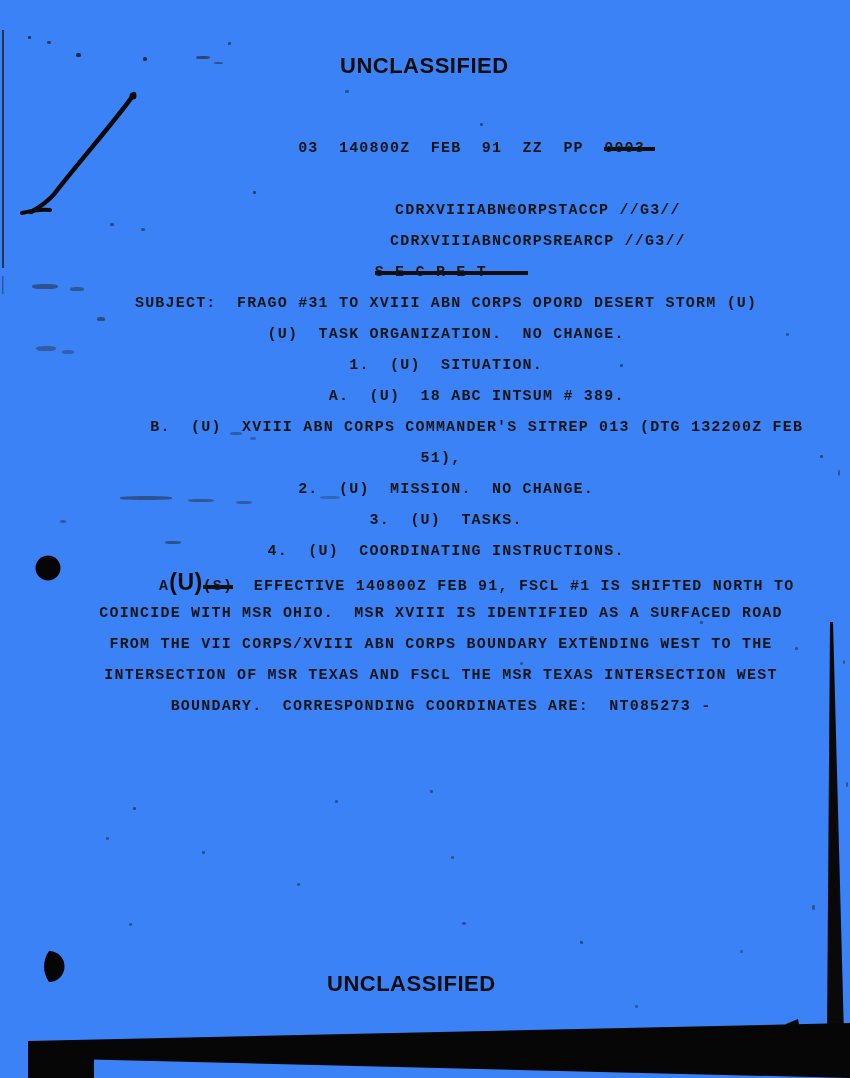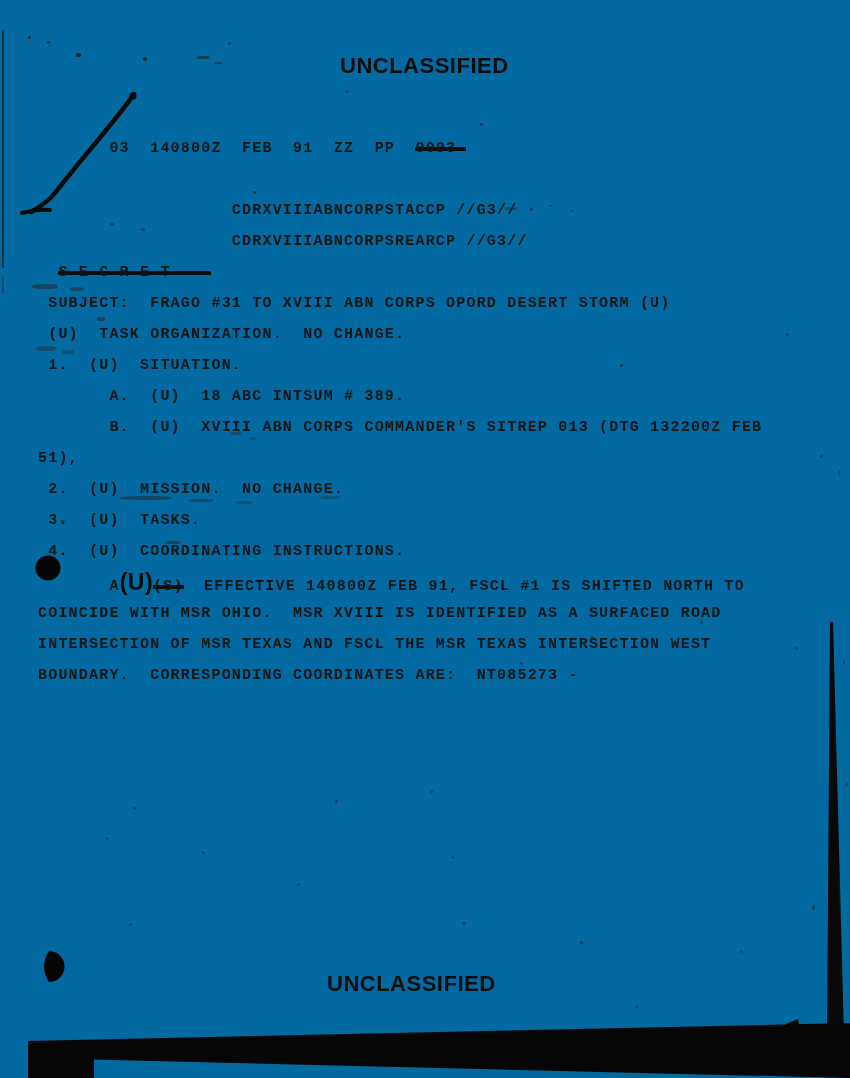--- a/index.html
+++ b/index.html
@@ -5,7 +5,7 @@
   html,body { margin:0; padding:0; background:#e8e8e8; }
   .page {
     position:relative; width:850px; height:1078px;
-    background:#0369a1; overflow:hidden;
+    background:#3b82f6; overflow:hidden;
     font-family:"Liberation Mono", monospace;
   }
   

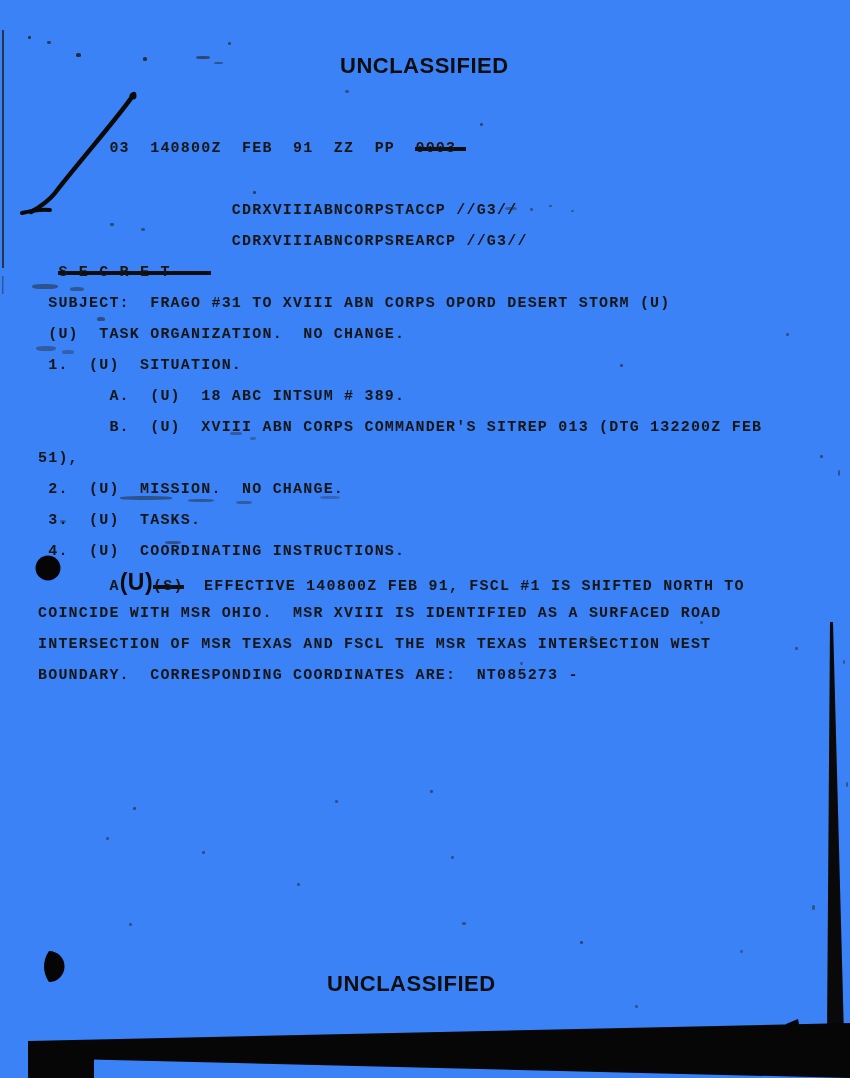--- a/index.html
+++ b/index.html
@@ -25,7 +25,7 @@
     font-size:15px; font-weight:700; letter-spacing:1.2px;
     color:#161616;
   }
-  .tline { white-space:pre; height:31px; line-height:31px; }
+  .tline { white-space:pre; height:31px; line-height:31px;text-align:center; }
   
   .x {
     background-image:linear-gradient(#0e0e0e,#0e0e0e);

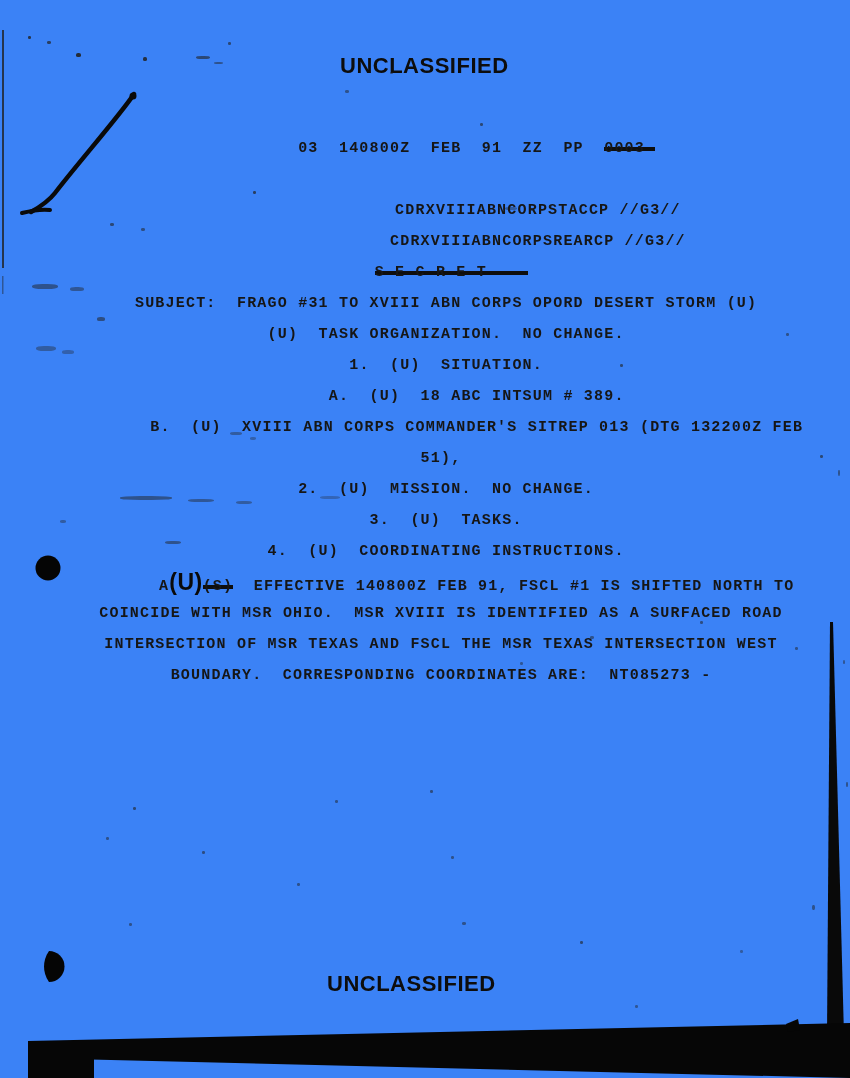--- a/index.html
+++ b/index.html
@@ -68,6 +68,7 @@
       <div class="tline"><span> 4.  (U)  COORDINATING INSTRUCTIONS.</span></div>
       <div class="tline"><span>       A</span><span class="h">(U)</span><span class="x">(S)</span><span>  EFFECTIVE 140800Z FEB 91, FSCL #1 IS SHIFTED NORTH TO</span></div>
       <div class="tline"><span>COINCIDE WITH MSR OHIO.  MSR XVIII IS IDENTIFIED AS A SURFACED ROAD</span></div>
+      <div class="tline"><span>FROM THE VII CORPS/XVIII ABN CORPS BOUNDARY EXTENDING WEST TO THE</span></div>
       <div class="tline"><span>INTERSECTION OF MSR TEXAS AND FSCL THE MSR TEXAS INTERSECTION WEST</span></div>
       <div class="tline"><span>BOUNDARY.  CORRESPONDING COORDINATES ARE:  NT085273 -</span></div>
     </div>

